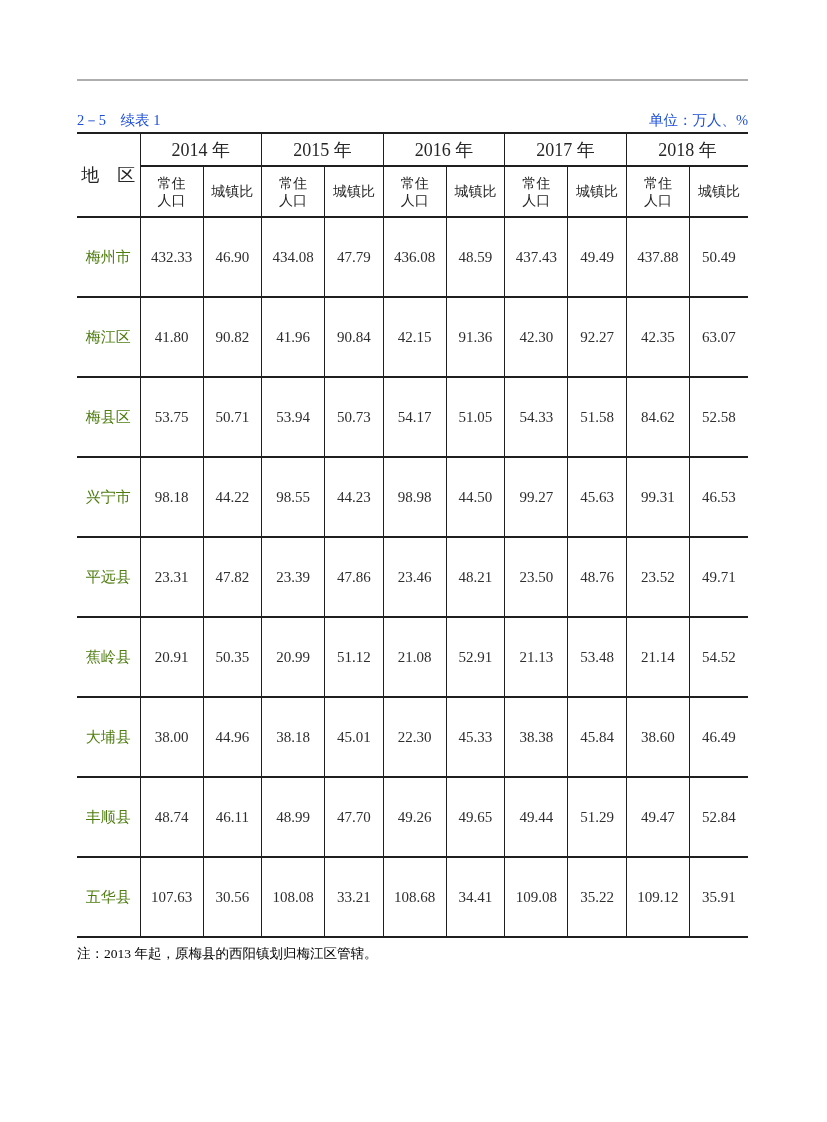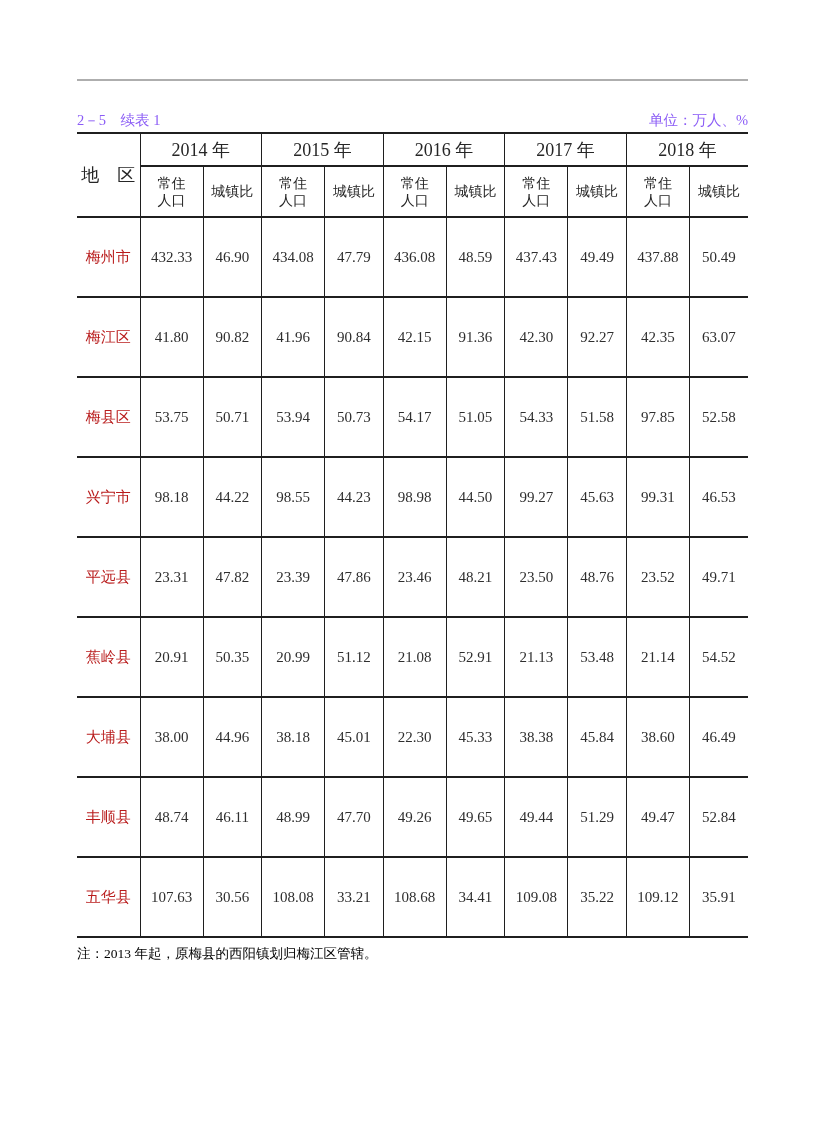--- a/index.html
+++ b/index.html
@@ -41,7 +41,7 @@
     align-items: center;
     font-size: 14.5px;
     line-height: 20px;
-    color: #8b5cf6;
+    color: #1d4ed8;
   }
   table.tbl {
     margin-top: 2px;

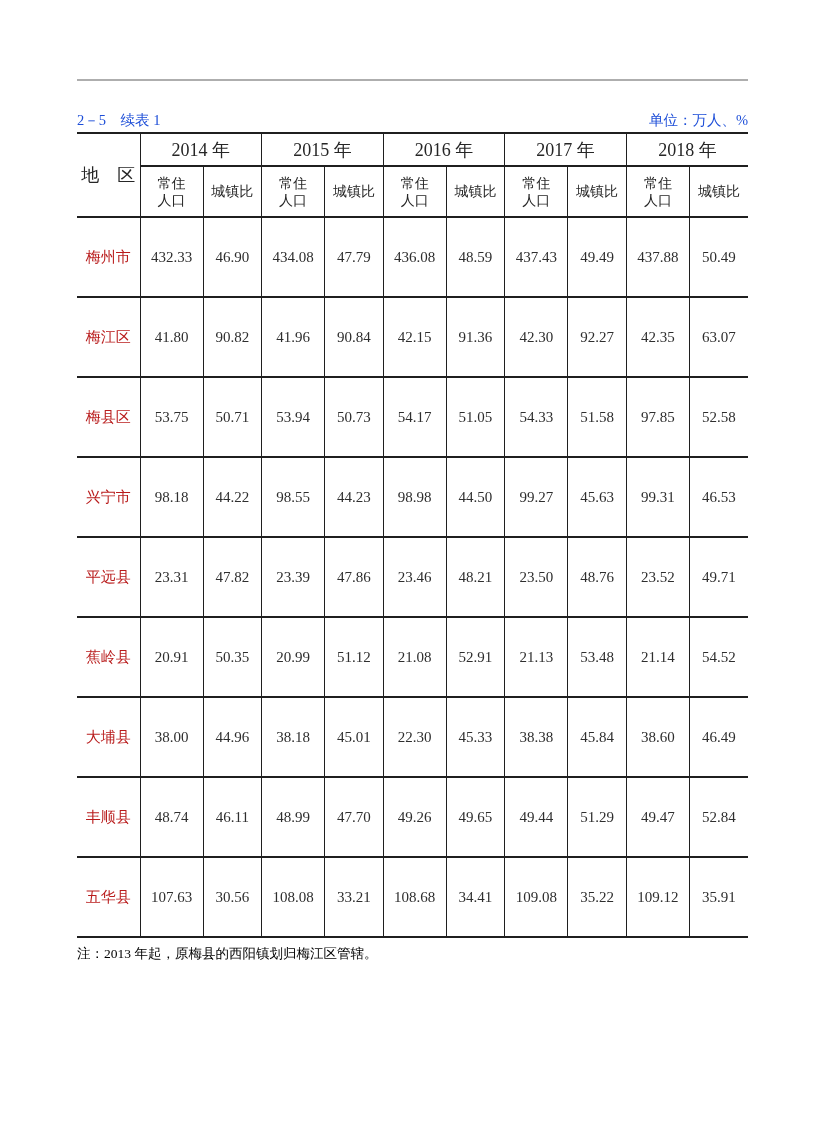--- a/index.html
+++ b/index.html
@@ -68,7 +68,7 @@
   .tbl .pop-th { white-space: pre-line; margin-left: 12px; }
   .tbl .region-th { font-size: 15px; }
   .tbl tbody td { height: 78px; font-size: 15px; color: #2e2e2e; }
-  .tbl td.region-cell { font-size: 15px; color: #b91c1c; }
+  .tbl td.region-cell { font-size: 15px; color: #4d7c0f; }
   .note {
     margin-top: 7px;
     font-size: 13.5px;

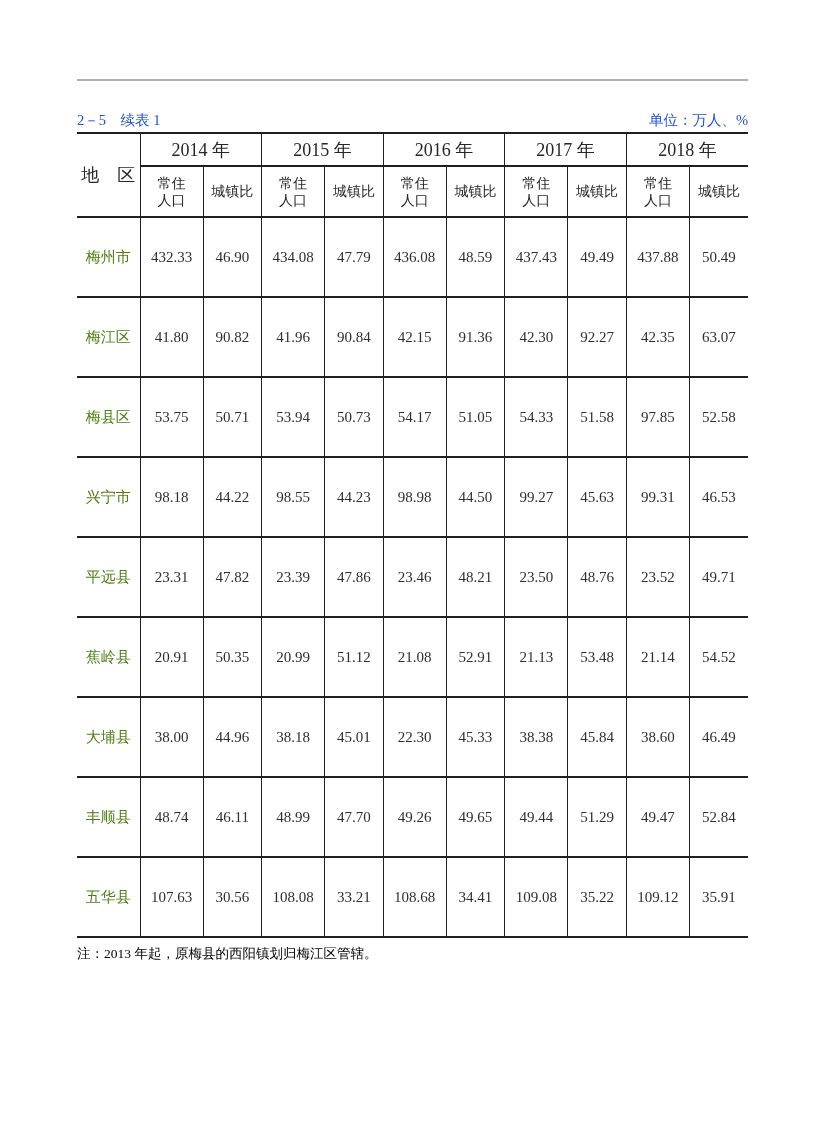--- a/index.html
+++ b/index.html
@@ -167,7 +167,7 @@
           <td class="value-cell">51.05</td>
           <td class="value-cell">54.33</td>
           <td class="value-cell">51.58</td>
-          <td class="value-cell">97.85</td>
+          <td class="value-cell">84.62</td>
           <td class="value-cell">52.58</td>
         </tr>
         <tr class="data-row">

